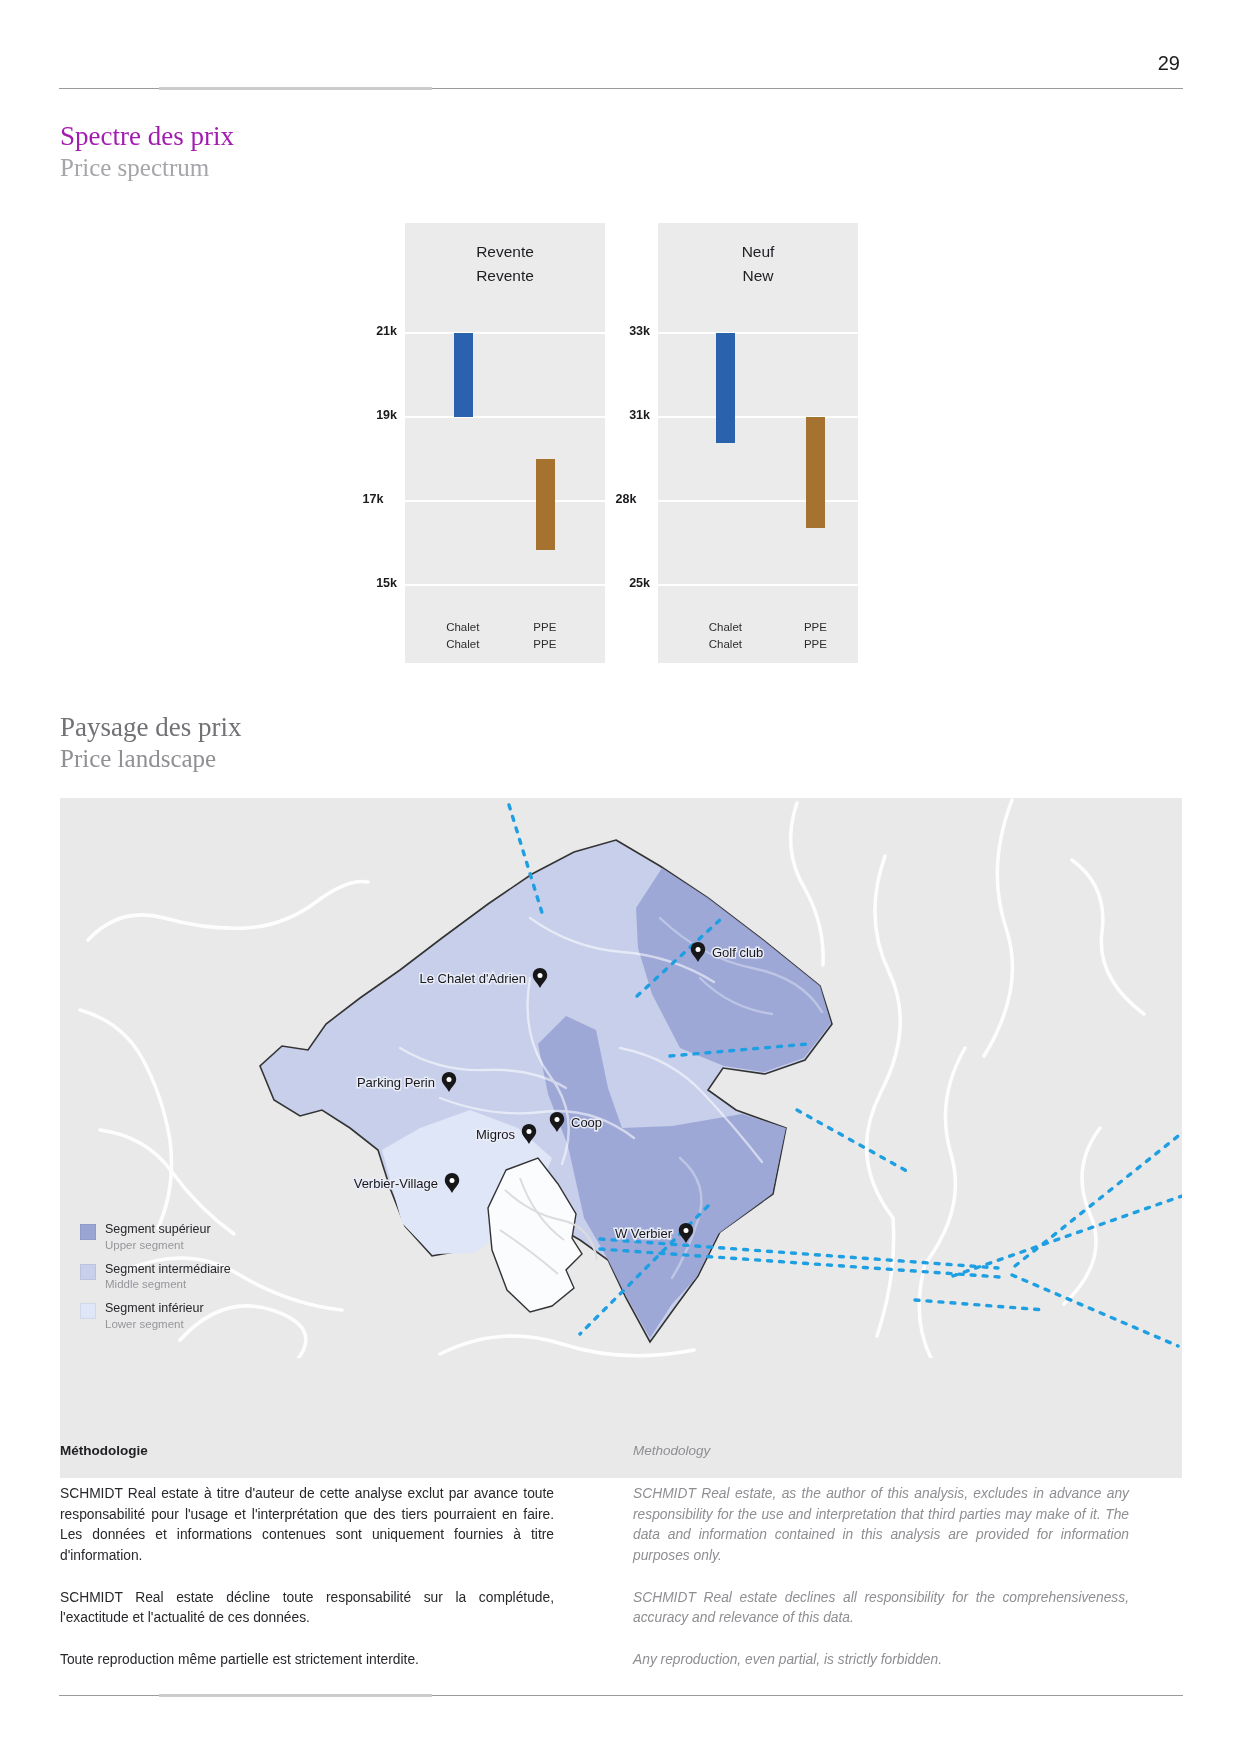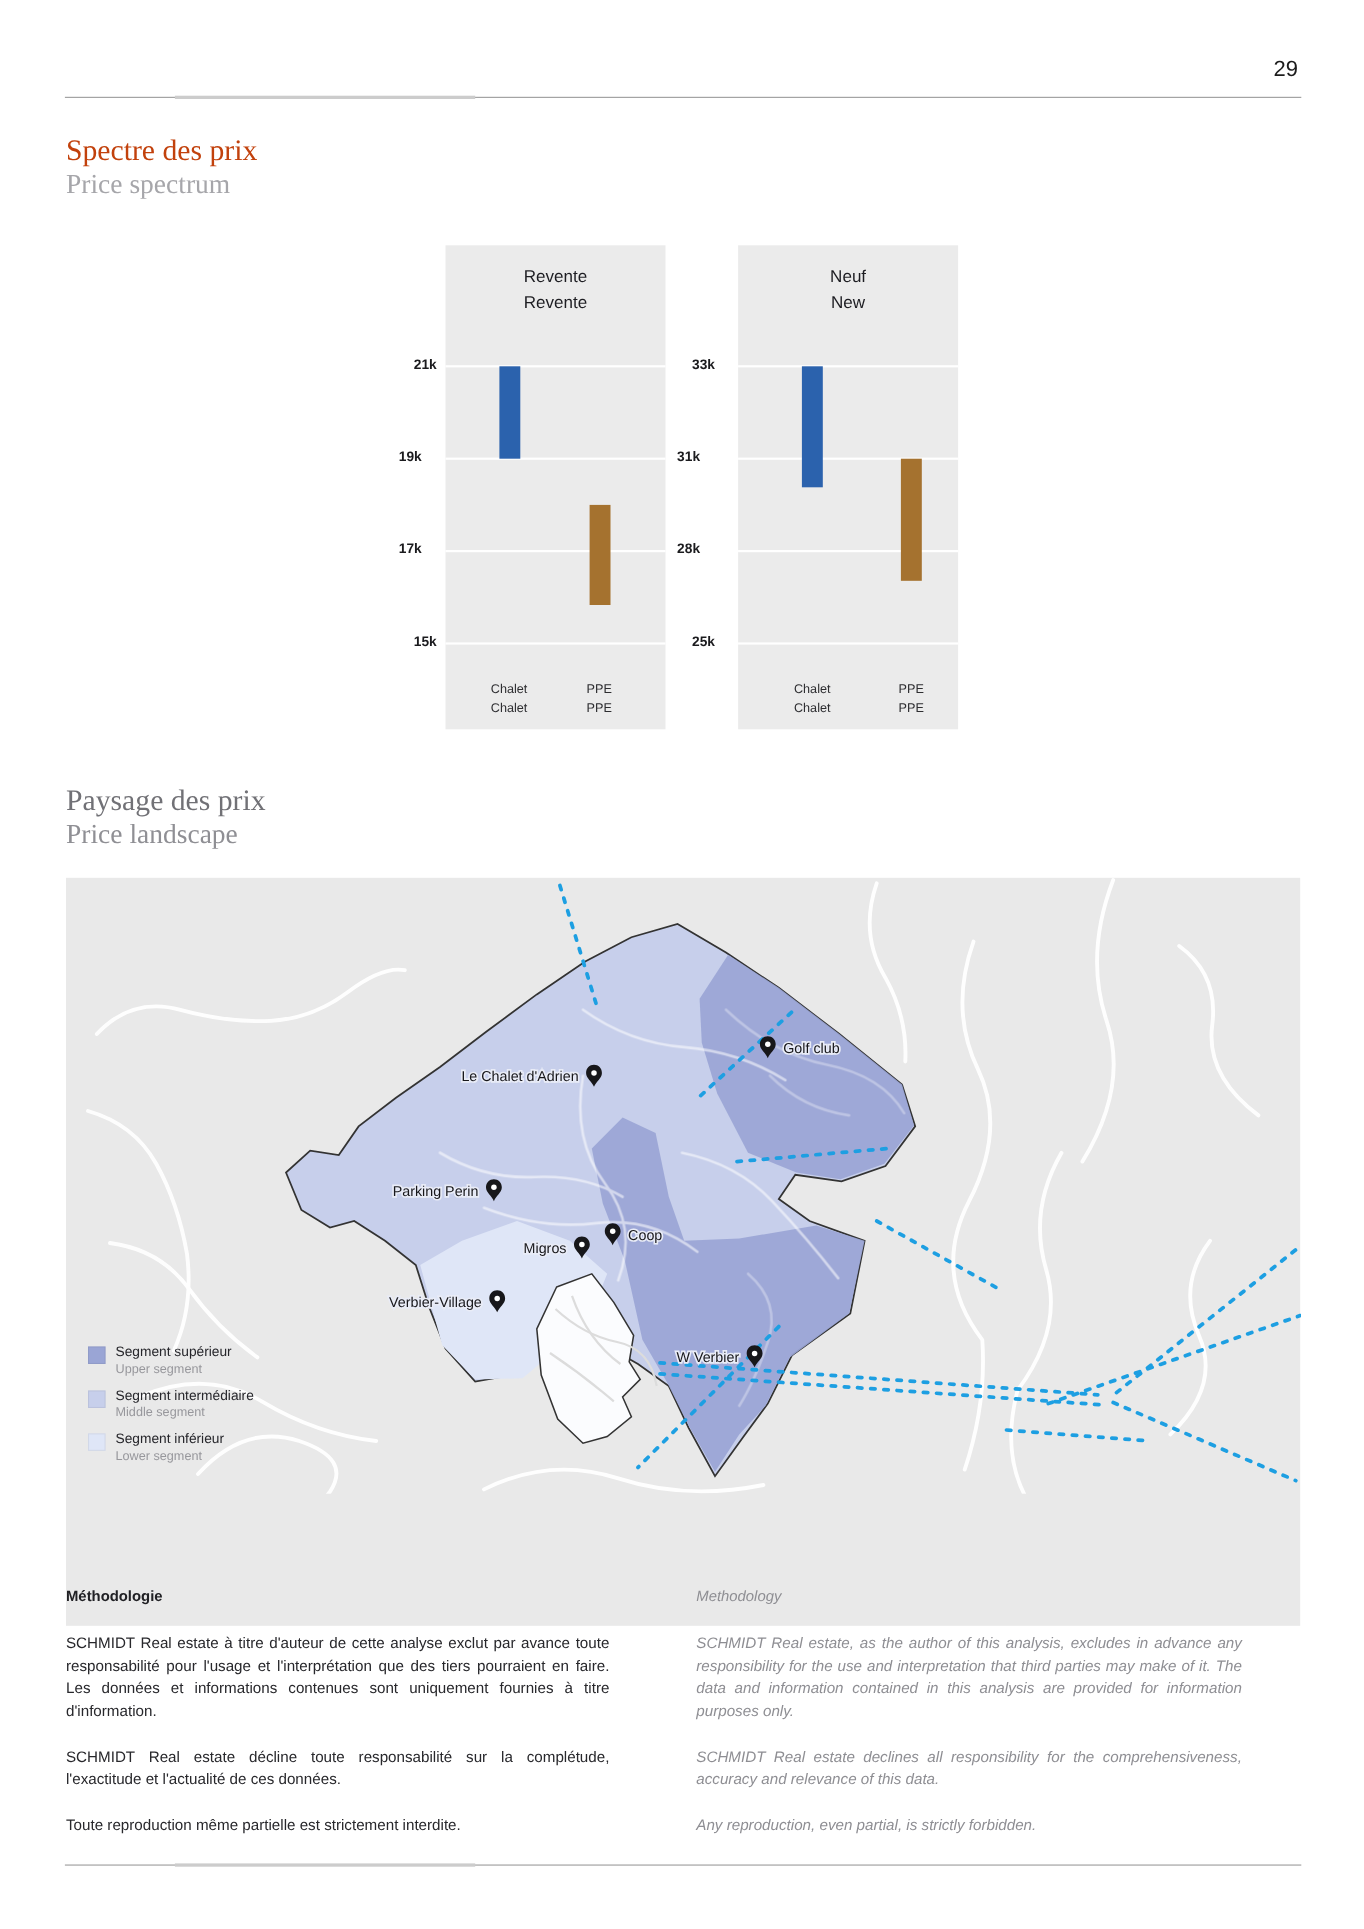--- a/index.html
+++ b/index.html
@@ -17,7 +17,7 @@
   .sec-title .l1{font-size:27px;}
   .sec-title .l2{font-size:25px;}
   .sec-title.spectrum{top:120px;}
-  .sec-title.spectrum .l1{color:#c2410c;}
+  .sec-title.spectrum .l1{color:#a21caf;}
   .sec-title.spectrum .l2{color:#a6a6aa;}
   .sec-title.landscape{top:711px;}
   .sec-title.landscape .l1{color:#717176;}

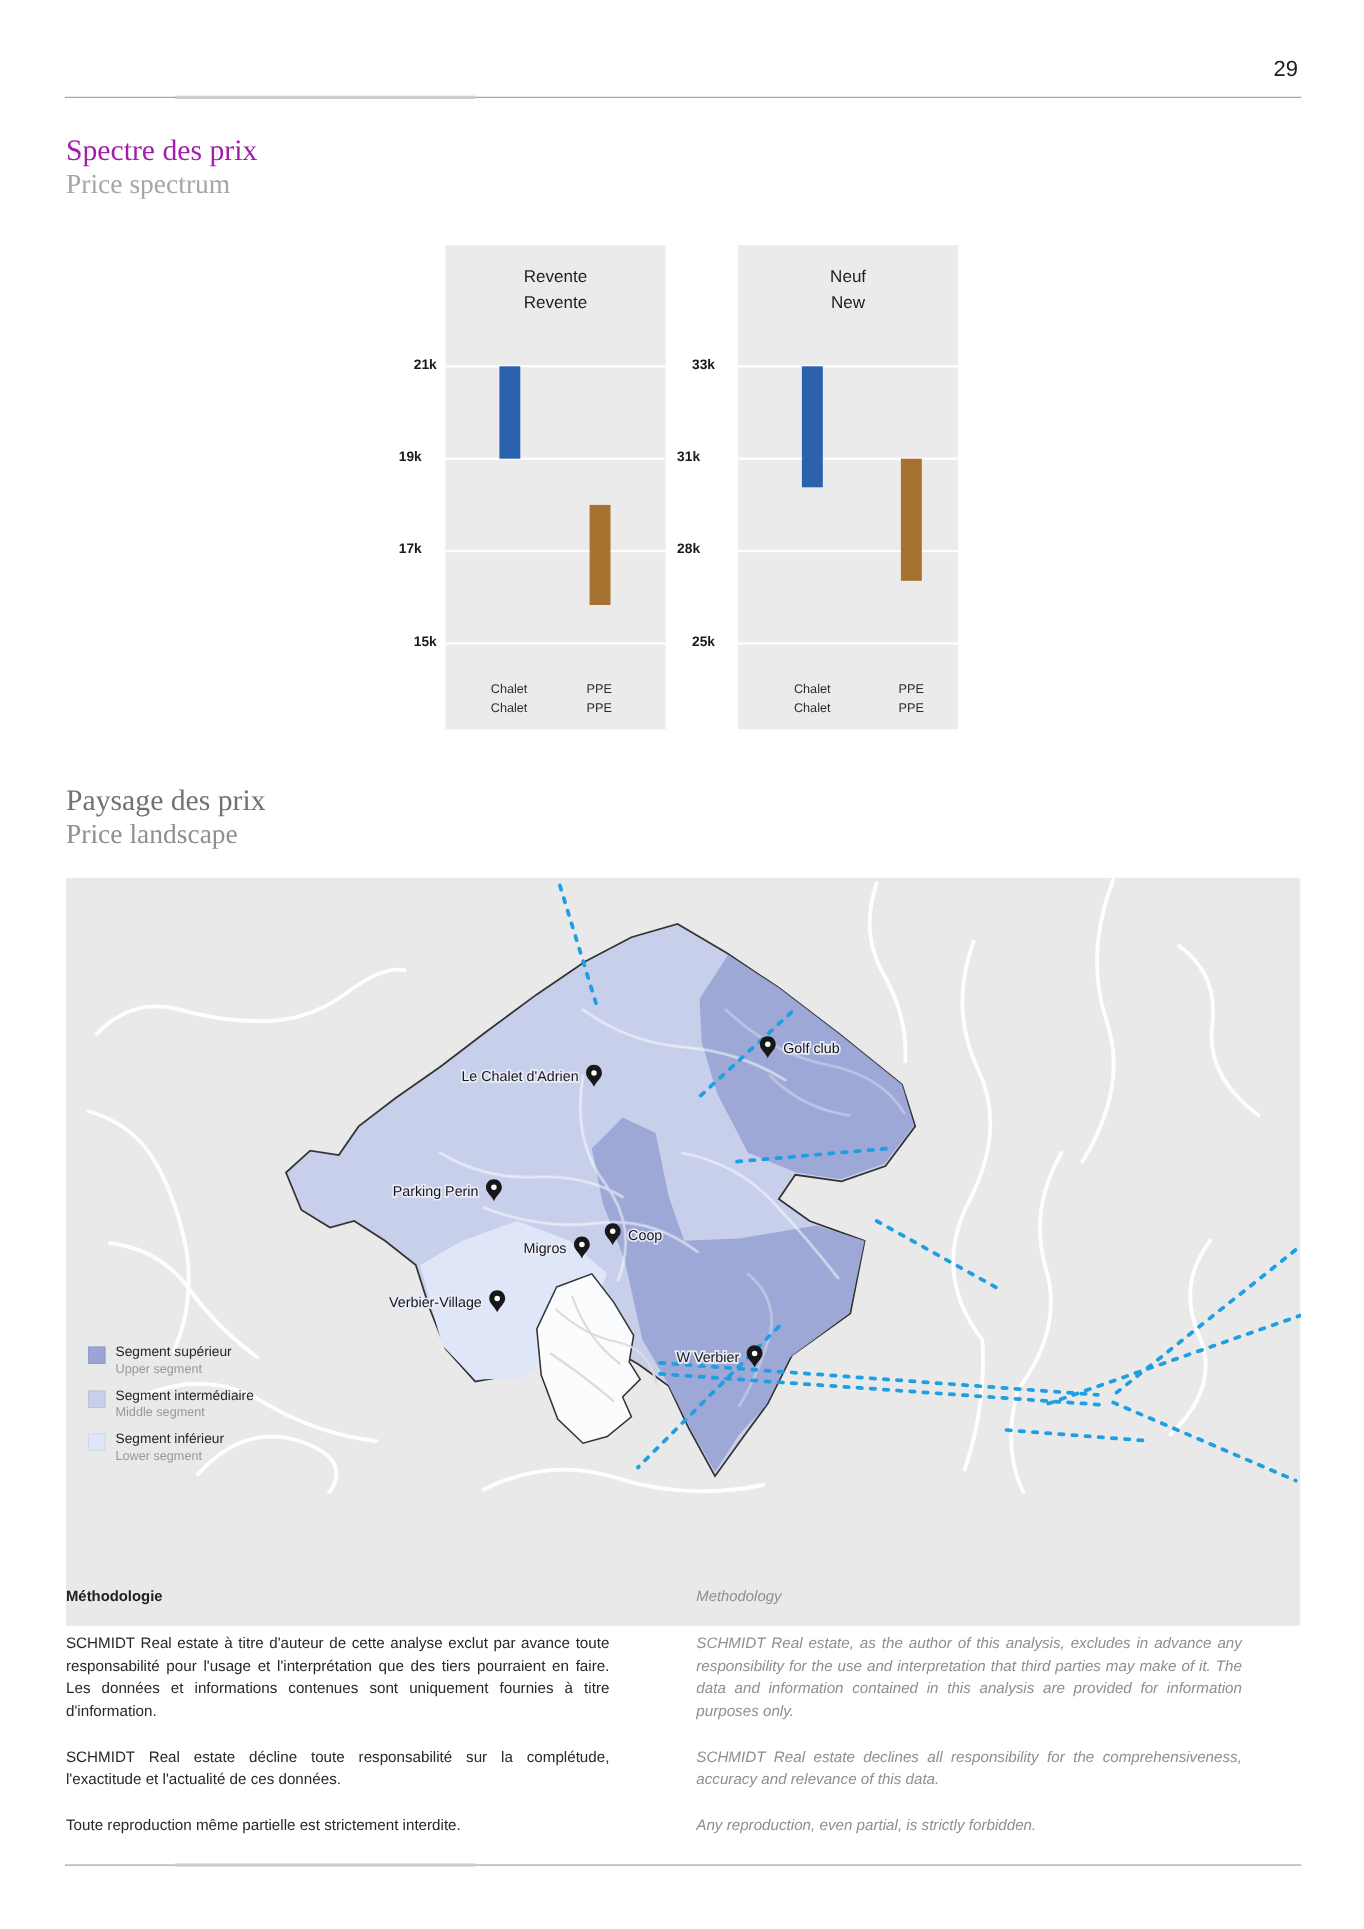--- a/index.html
+++ b/index.html
@@ -26,7 +26,7 @@
   
   .panel{position:absolute;top:223px;width:200px;height:440px;background:#ebebeb;}
   .panel.left{left:405px;}
-  .panel.right{left:658px;margin-left:13px;}
+  .panel.right{left:658px;}
   .panel .ptitle{position:absolute;top:17px;left:0;width:100%;text-align:center;
                  font-size:15.5px;color:#1d1d22;line-height:1.55;font-weight:500;}
   .gridline{position:absolute;left:0;width:100%;height:2px;background:#ffffff;}

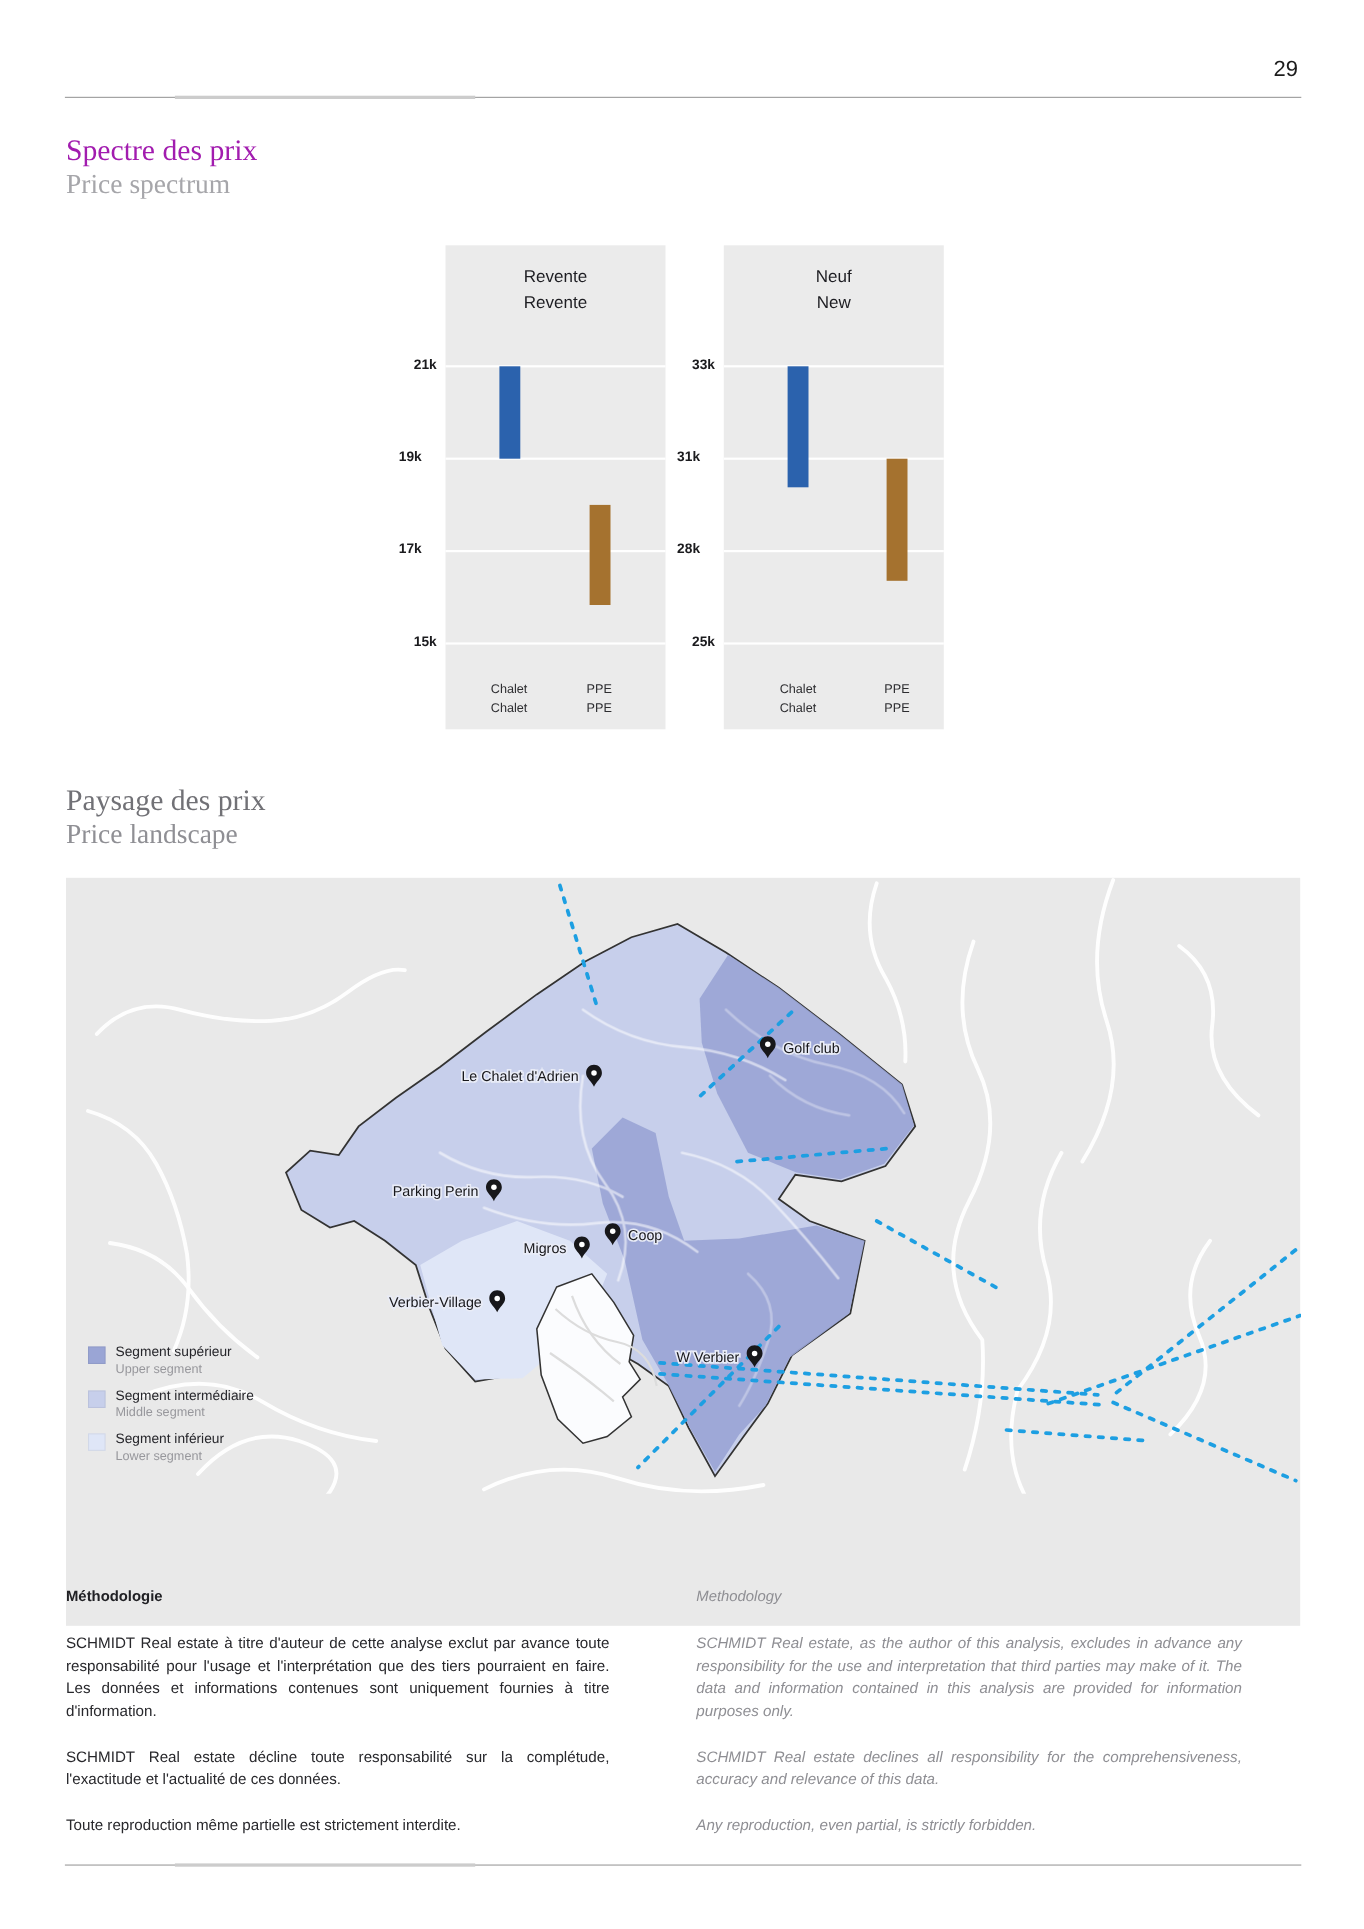--- a/index.html
+++ b/index.html
@@ -36,7 +36,7 @@
         font-size:11.5px;color:#2d2d30;line-height:1.45;}
   .ytick{position:absolute;width:48px;text-align:right;font-size:12.5px;font-weight:600;color:#1b1b1e;}
   .yt-left{left:349px;} .yt-right{left:602px;}
-  .yt0{top:324px;} .yt1{top:408px;text-align:center;} .yt2{top:492px;text-align:center;} .yt3{top:576px;}
+  .yt0{top:324px;} .yt1{top:408px;} .yt2{top:492px;text-align:center;} .yt3{top:576px;}
 
   
   .map{position:absolute;left:60px;top:798px;width:1122px;height:680px;background:#e9e9e9;overflow:hidden;}

